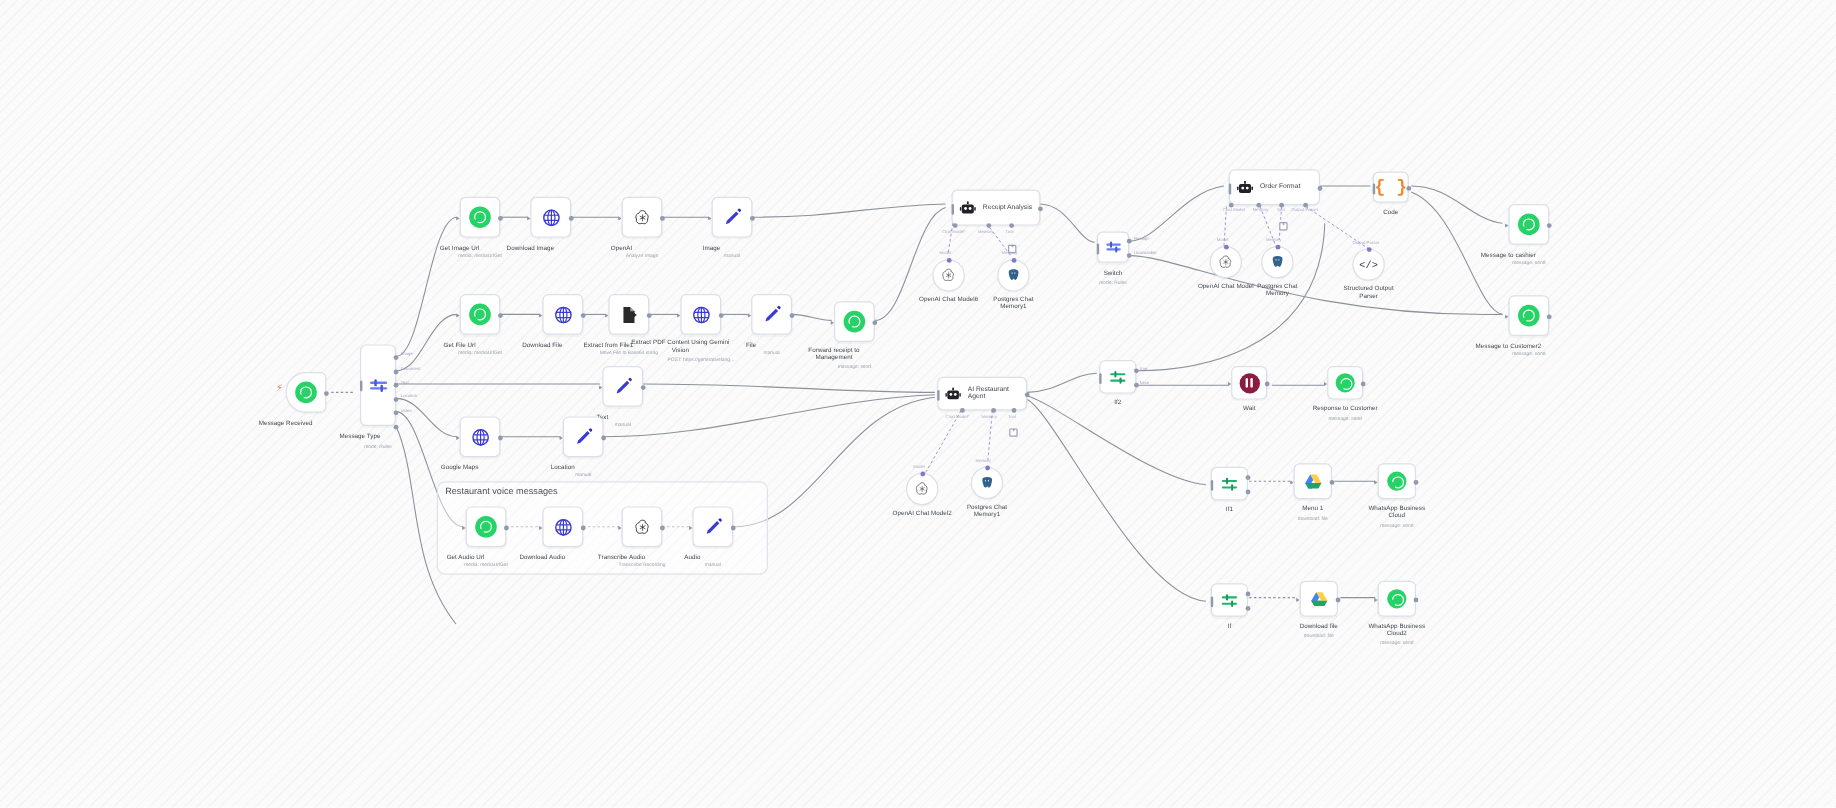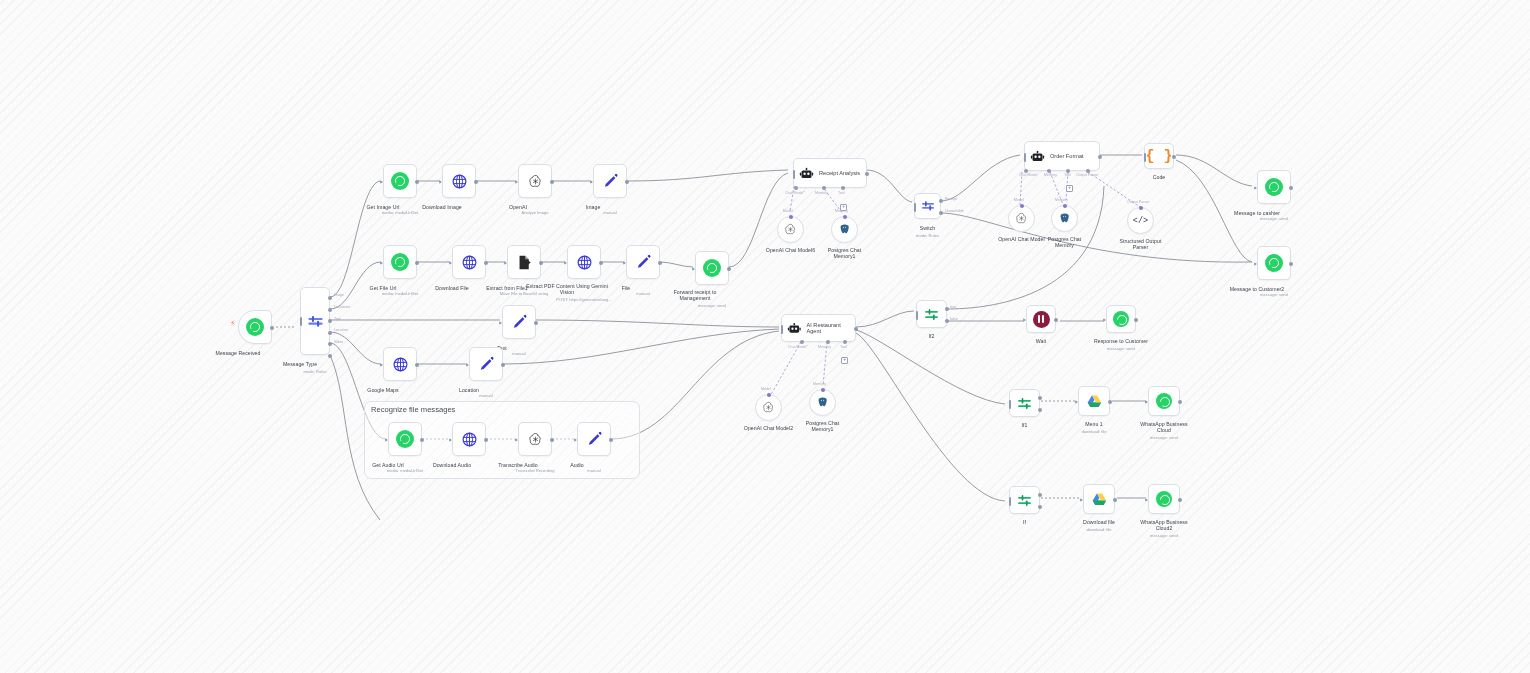--- a/index.html
+++ b/index.html
@@ -176,7 +176,7 @@
   </svg>
 
   <div class="grp" style="left:364px;top:401px;width:274px;height:76px;"></div>
-  <div class="grp-title" style="left:371px;top:405px;">Recognize file messages</div>
+  <div class="grp-title" style="left:371px;top:405px;">Restaurant voice messages</div>
 
   <div class="node" style="left:238px;top:310px;">
     <div class="nbox trigger">

